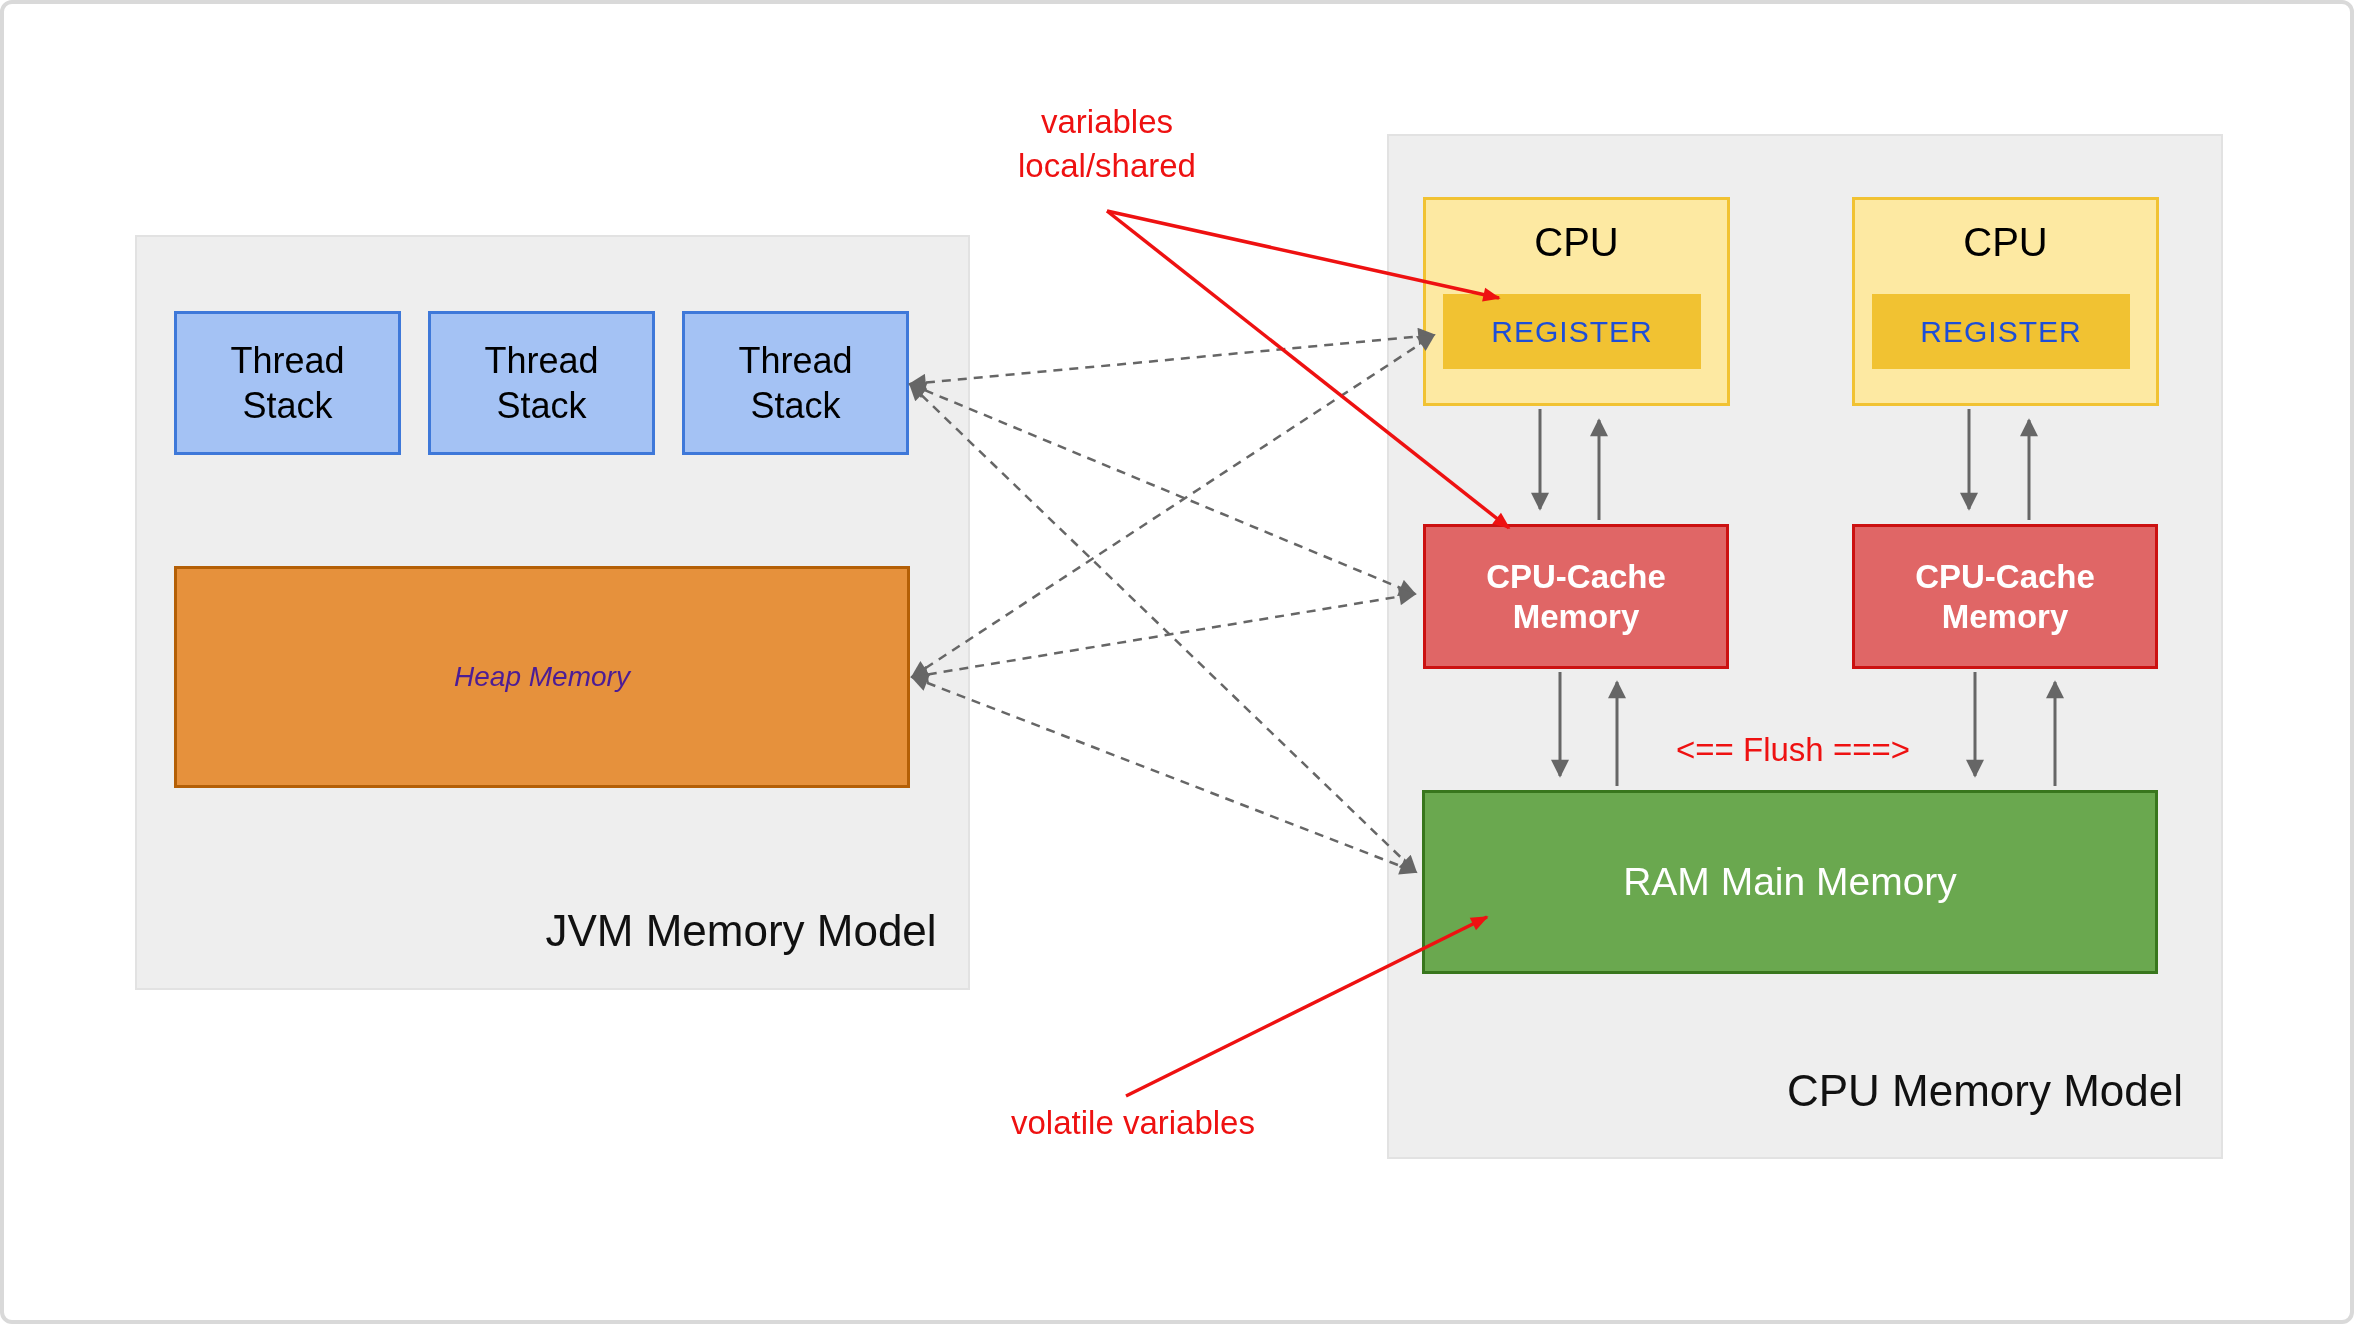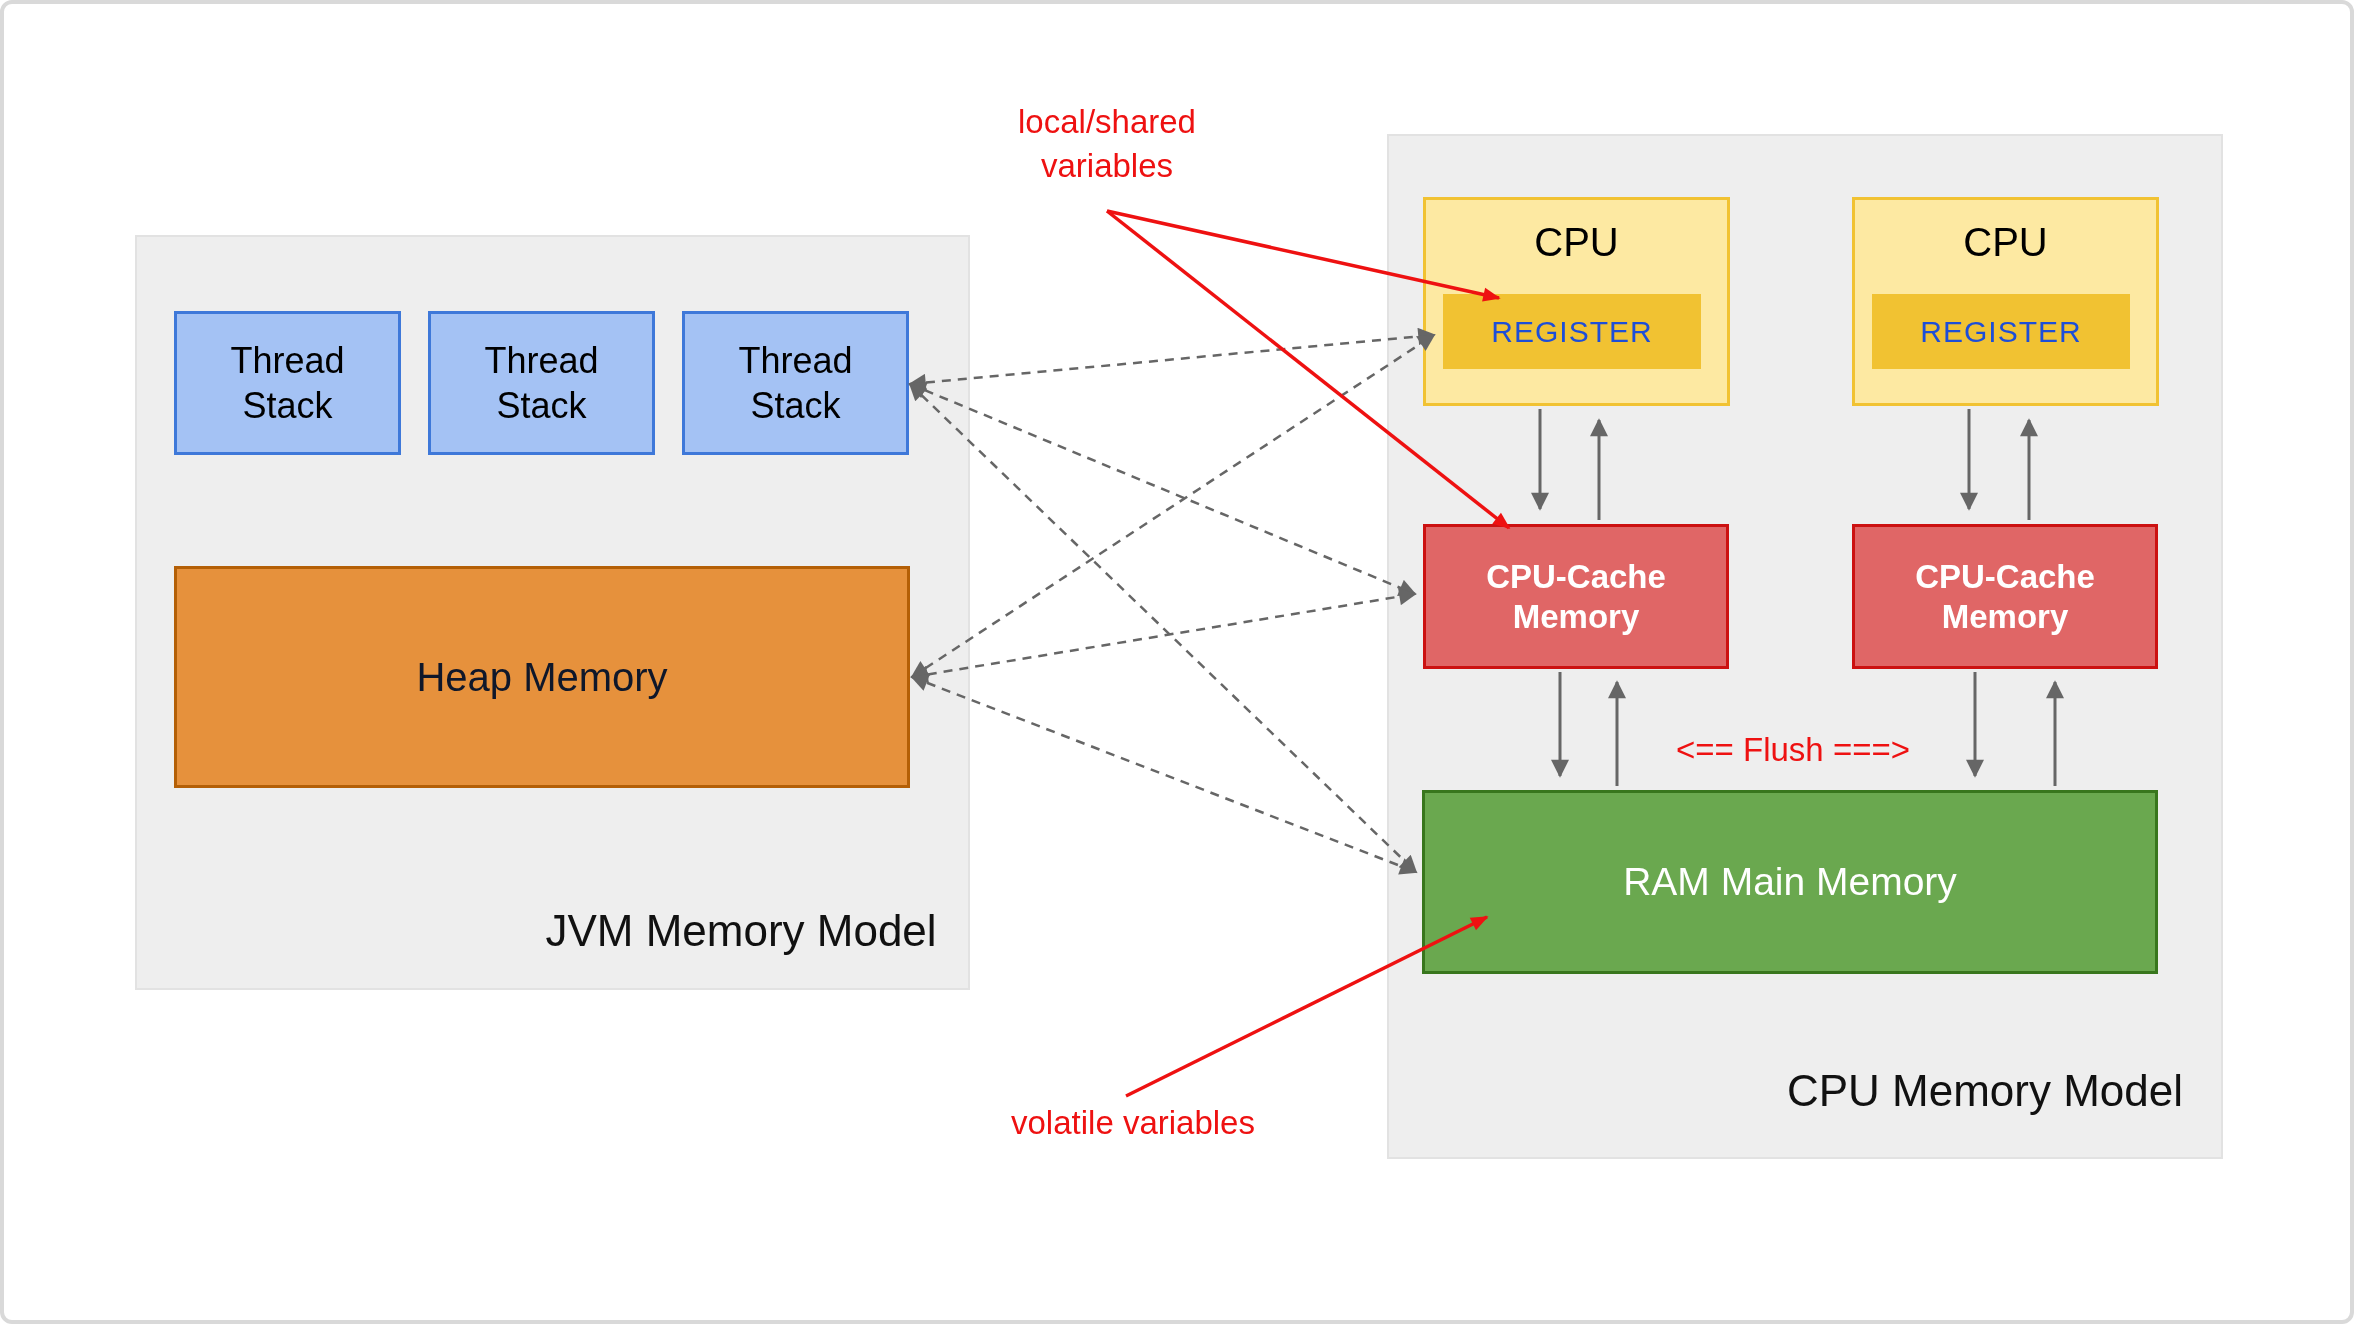--- a/index.html
+++ b/index.html
@@ -173,8 +173,8 @@
   <div class="flush-note" style="left:1639px;top:727px;width:300px;">&lt;== Flush ===&gt;</div>
 
   <div class="red-note" style="left:953px;top:96px;width:300px;">
+    <div>variables</div>
     <div>local/shared</div>
-    <div>variables</div>
   </div>
 
   <div class="red-note" style="left:979px;top:1097px;width:300px;text-align:center;">volatile variables</div>

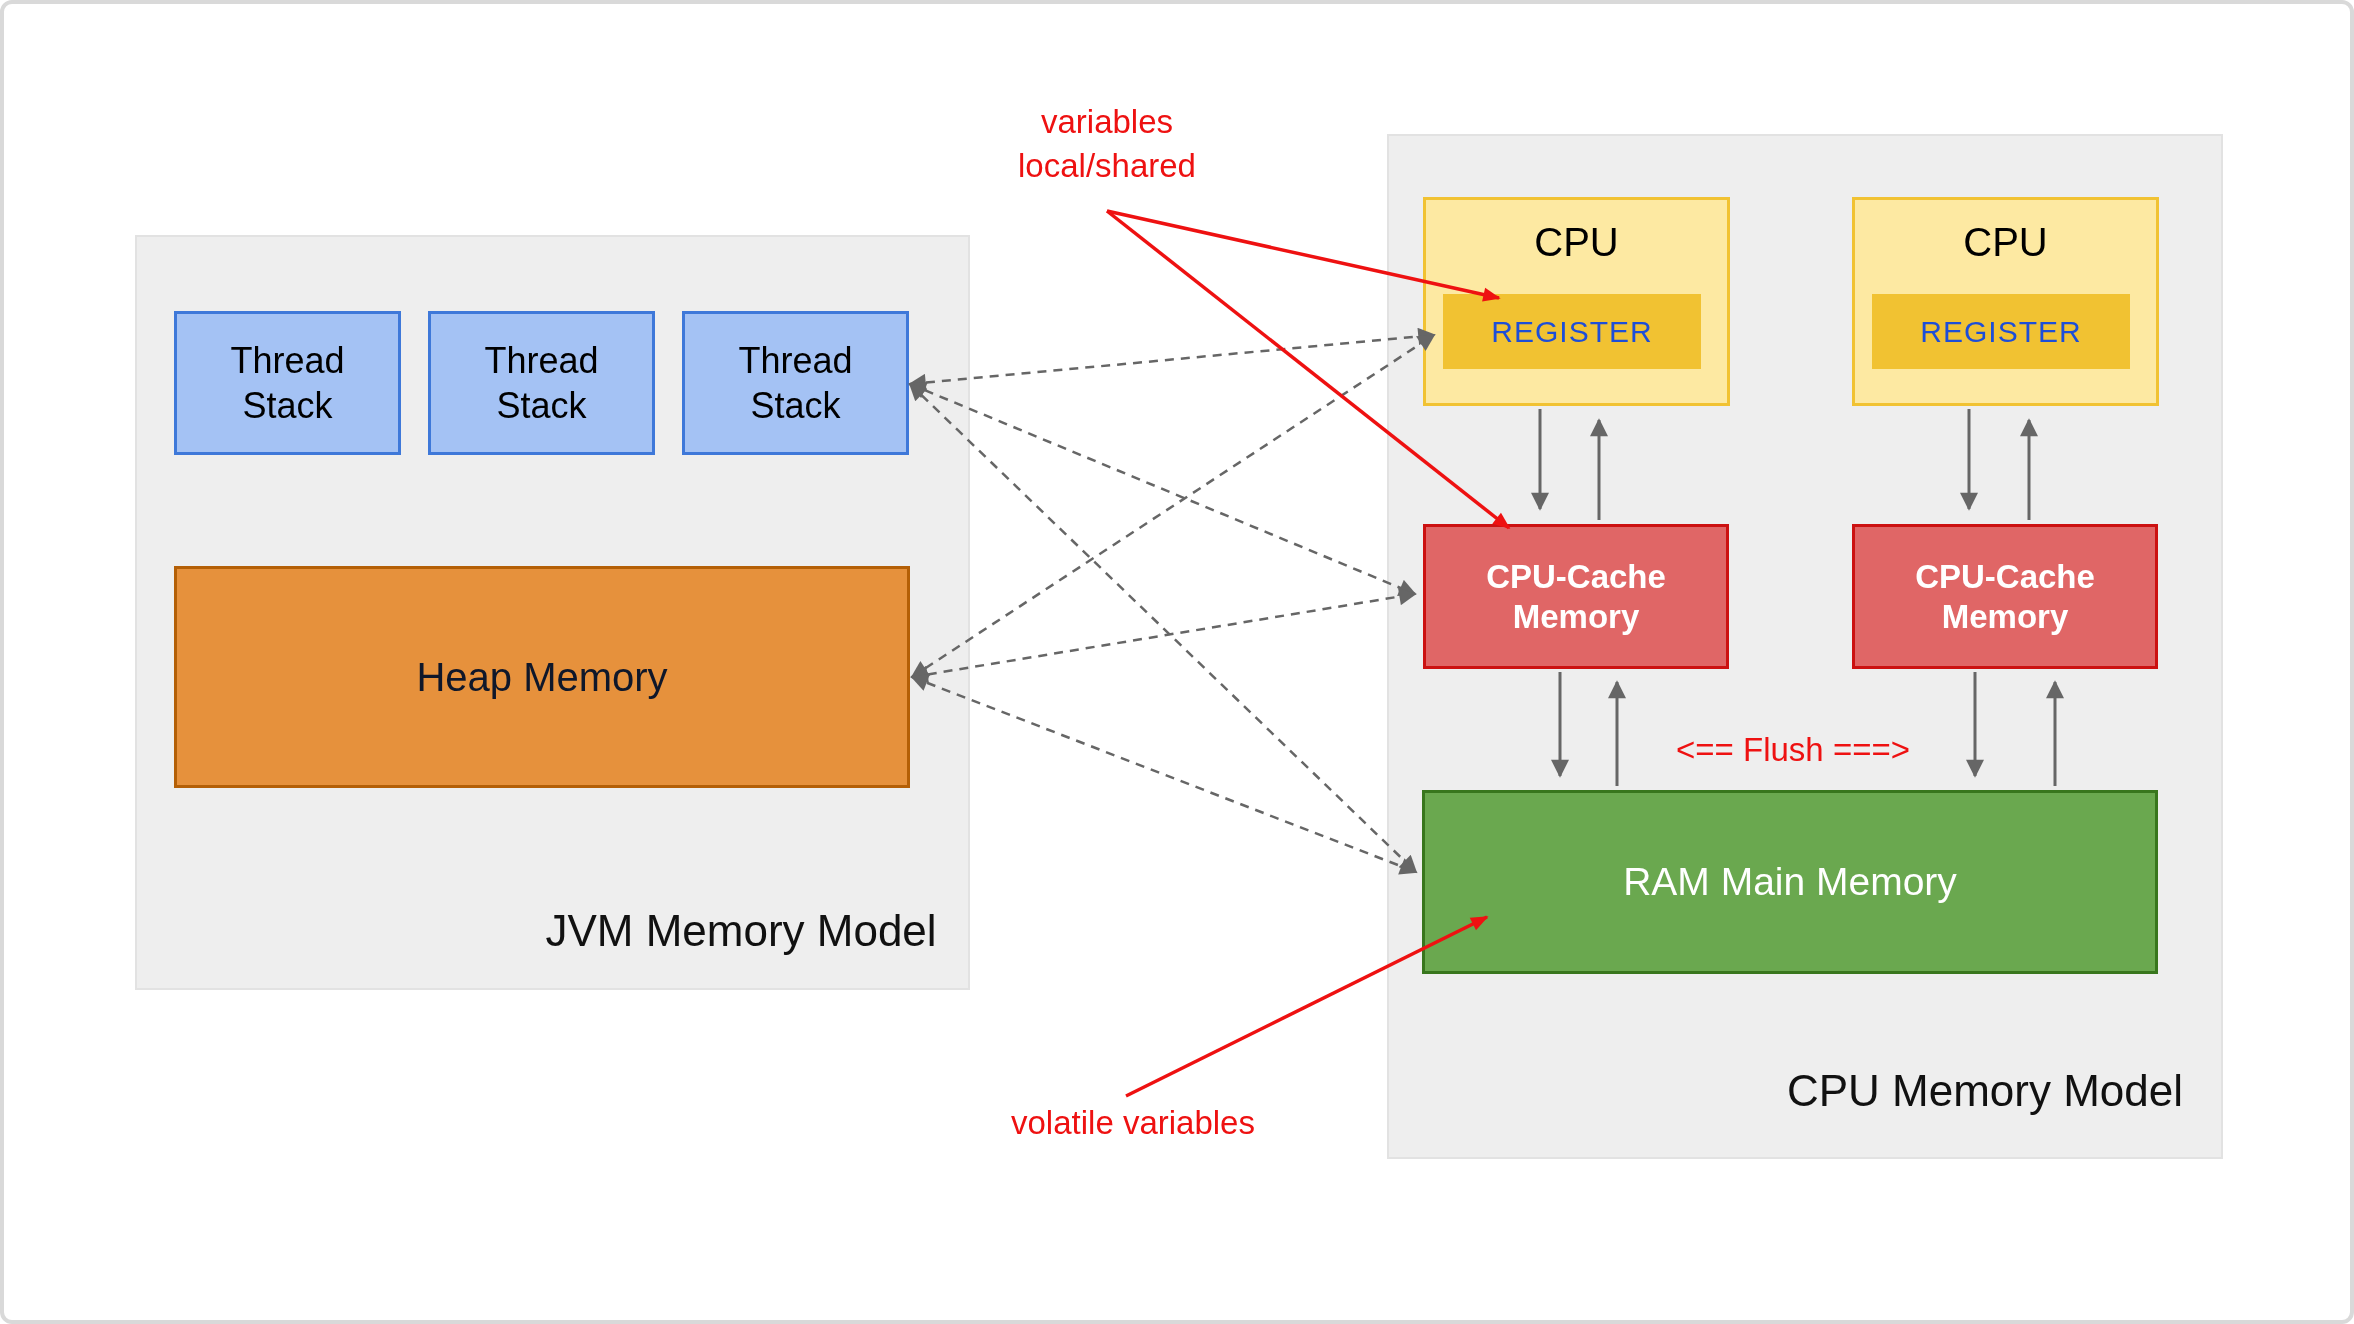--- a/index.html
+++ b/index.html
@@ -57,8 +57,9 @@
   .heap-box{
     background:var(--heap-fill);
     border:3px solid var(--heap-edge);
-    color:#0f172a;
-    font-size:40px;
+    color:#4c1d95;
+    font-size:28px;
+    font-style:italic;
   }
   .cpu-box{
     background:var(--cpu-fill);

